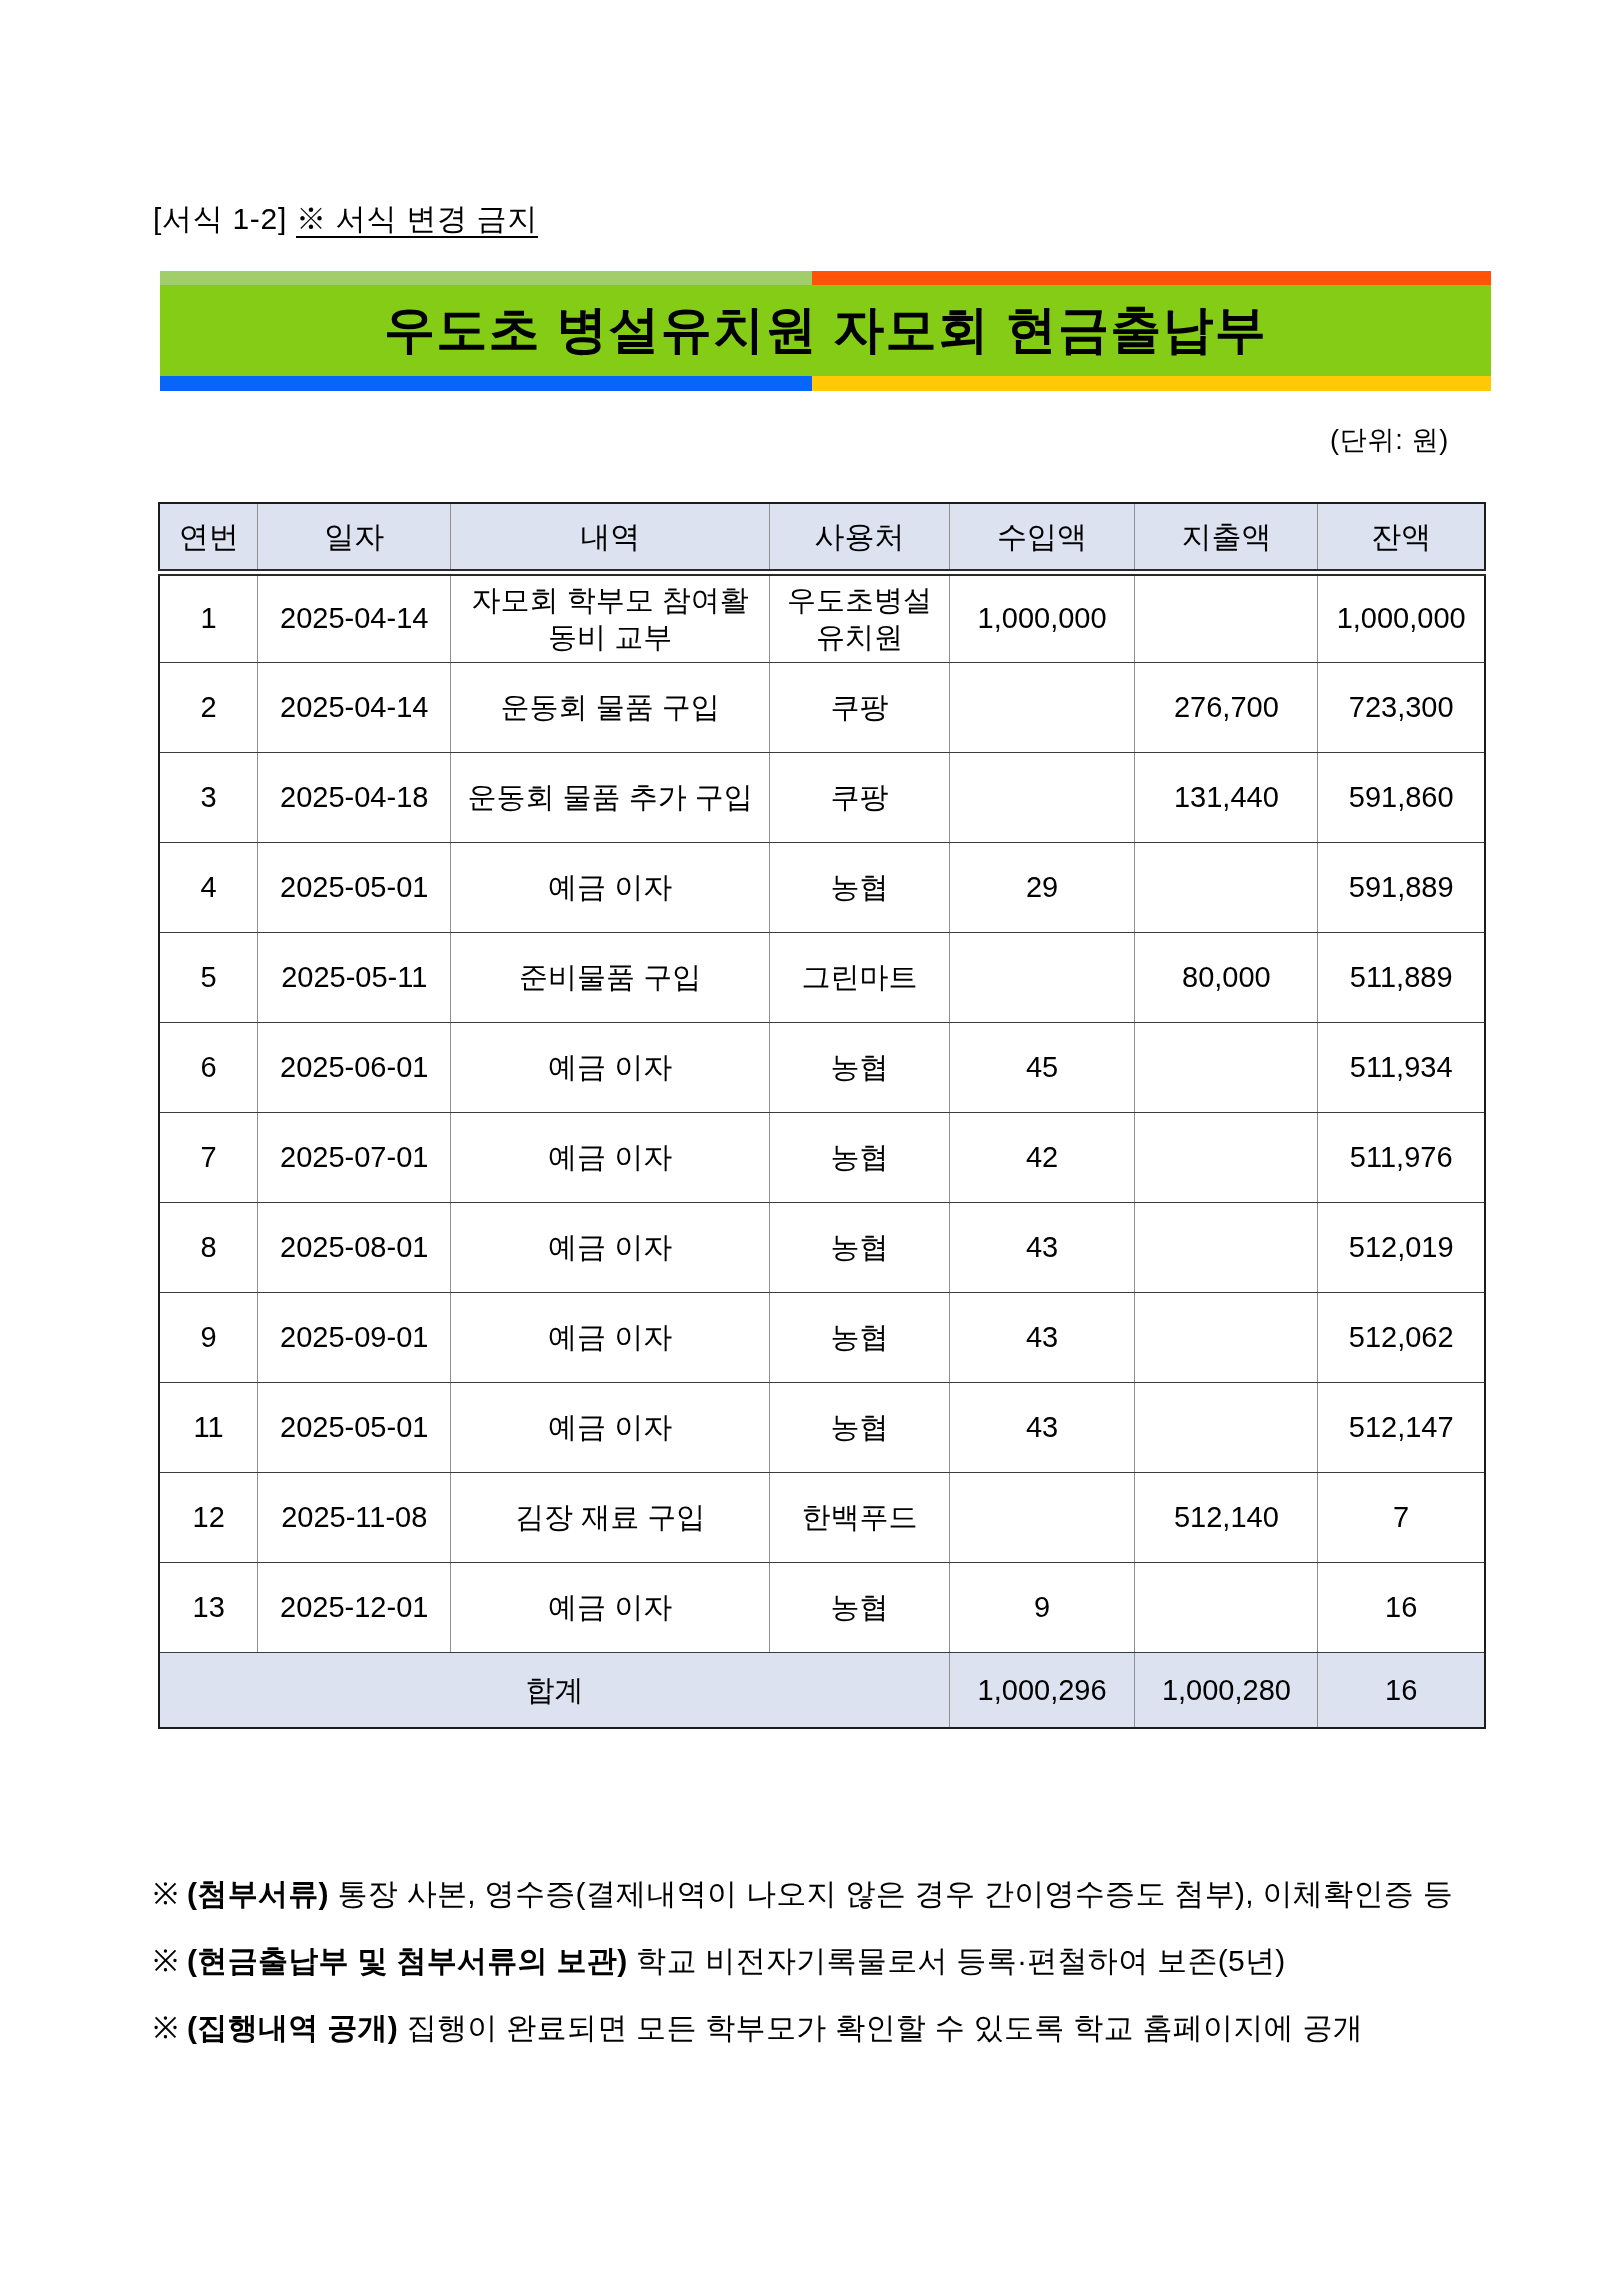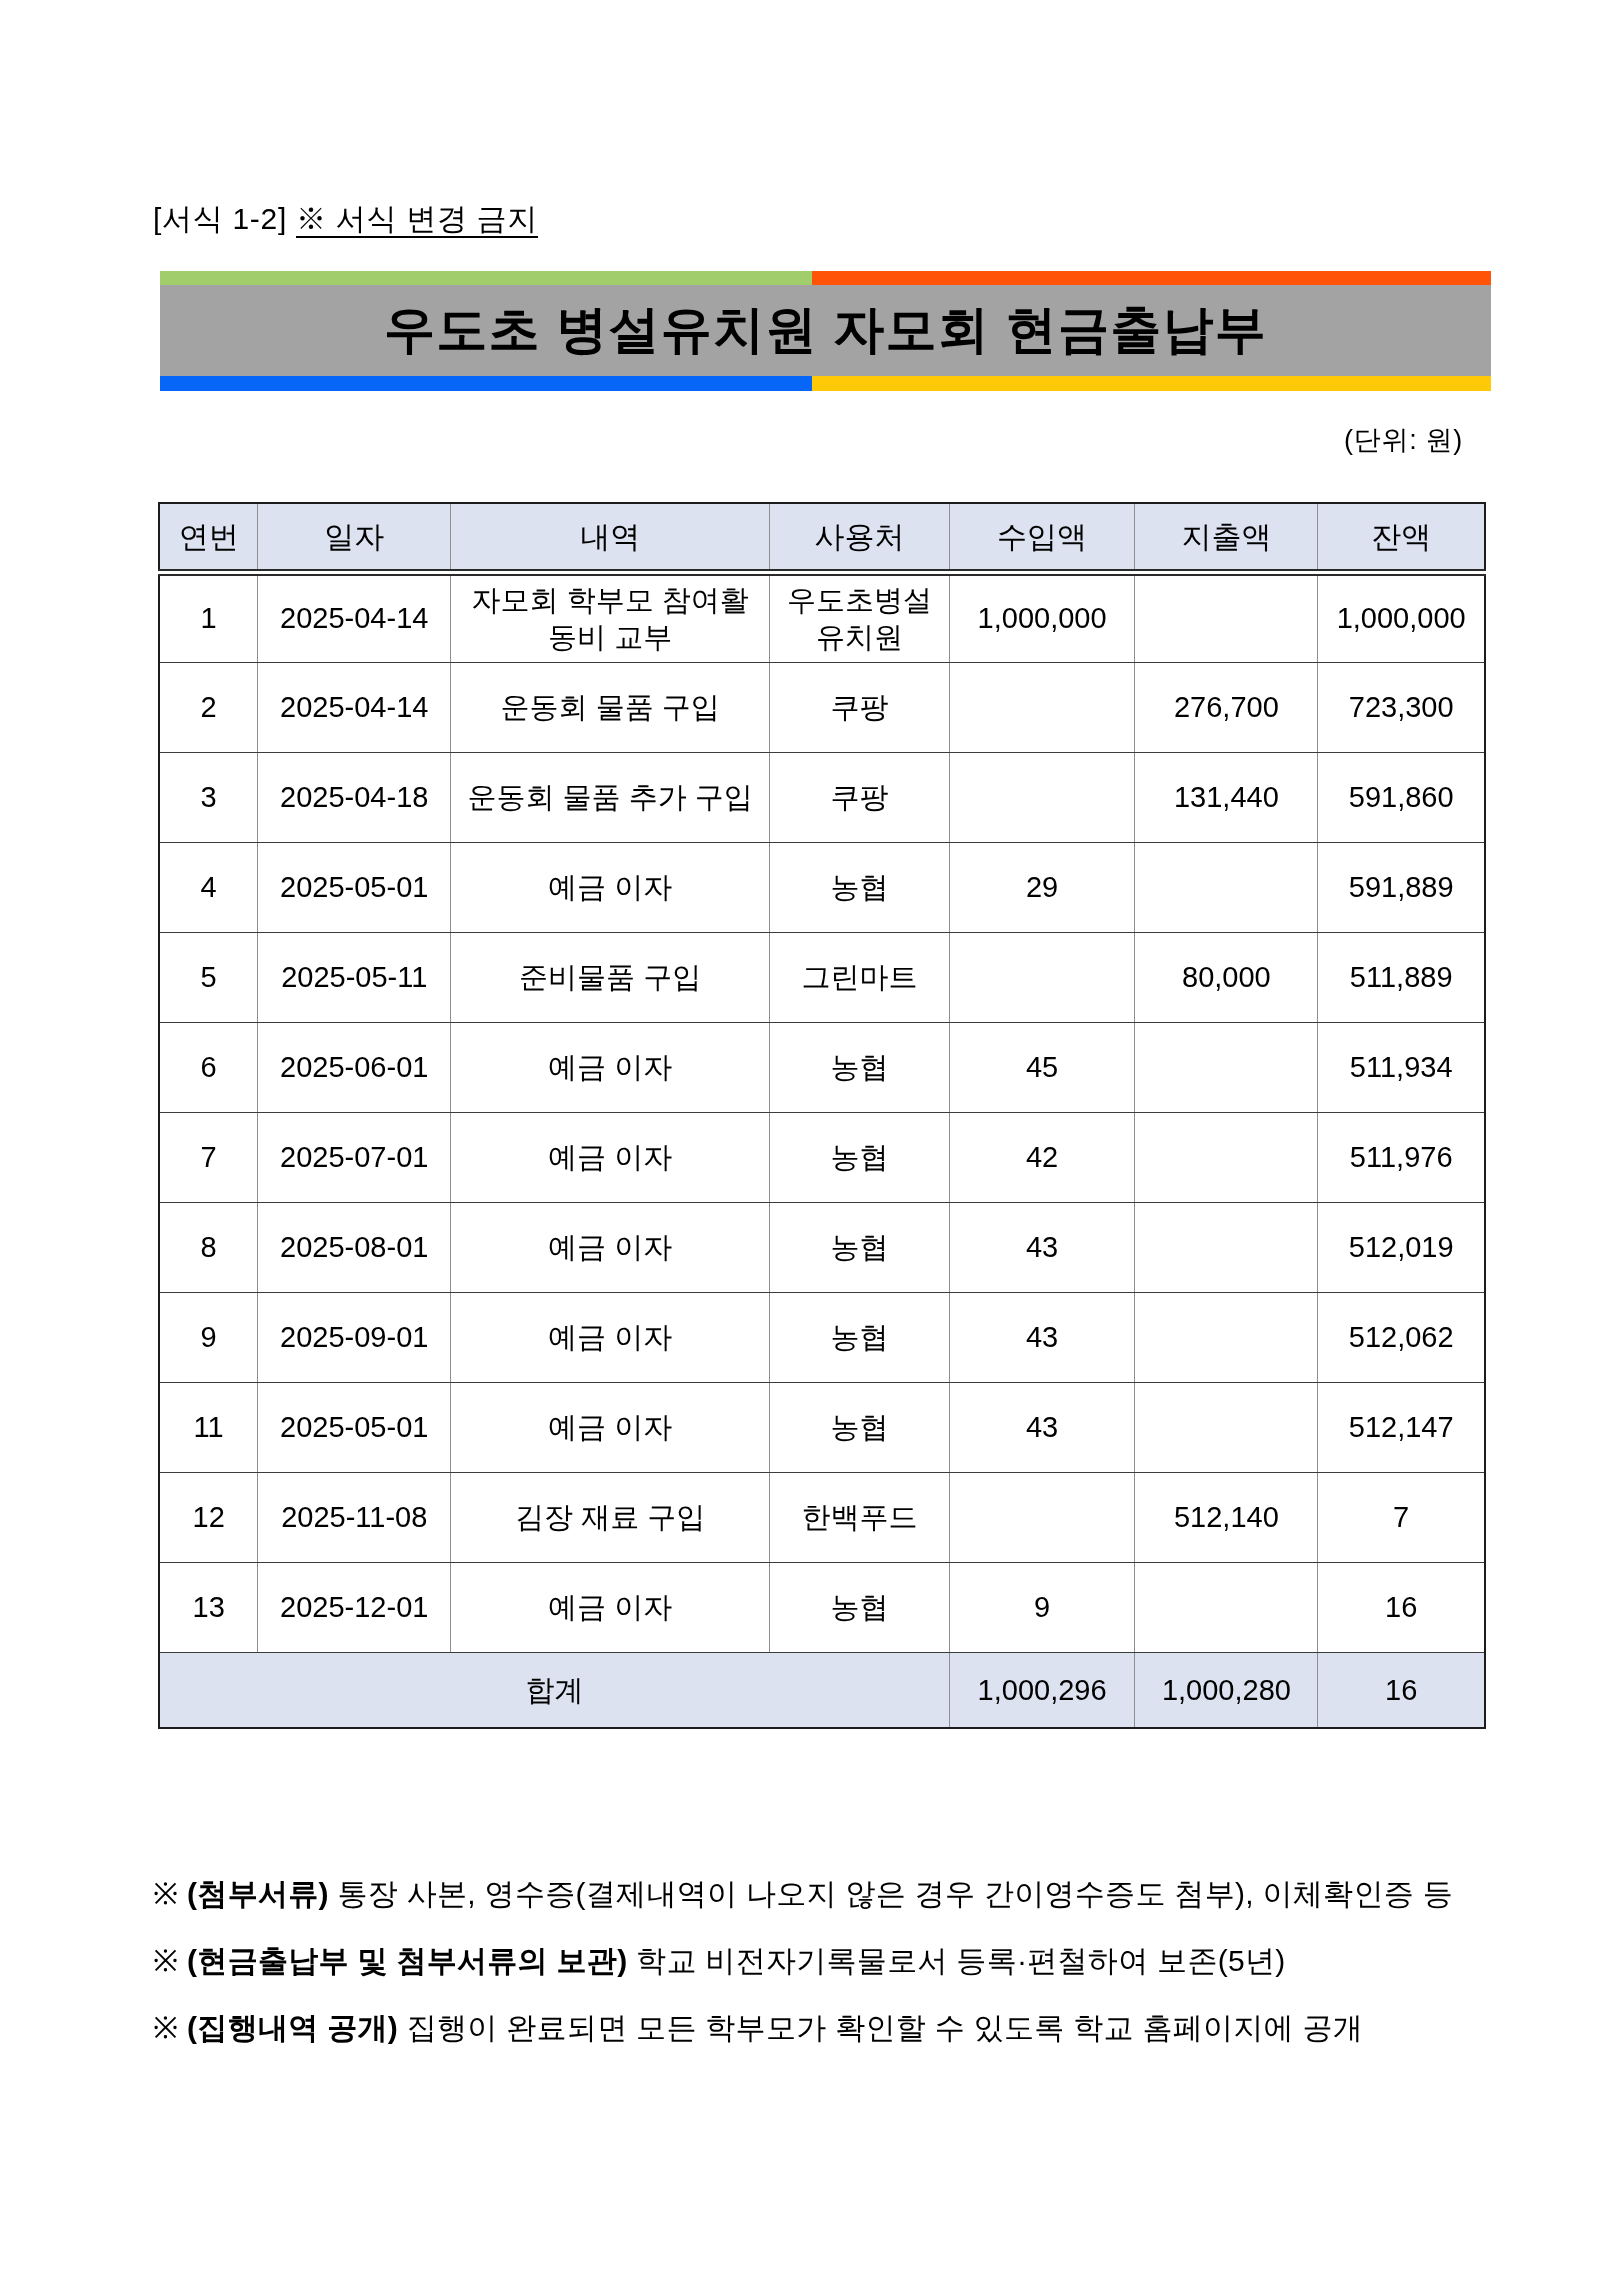--- a/index.html
+++ b/index.html
@@ -35,7 +35,7 @@
   .bar-bottom .seg-l { background: #0566f8; }
   .bar-bottom .seg-r { background: #ffc907; }
   .banner .band {
-    height: 91px; background: #a3a3a3;
+    height: 91px; background: #84cc16;
     display: flex; align-items: center; justify-content: center;
   }
   .banner .band .title {

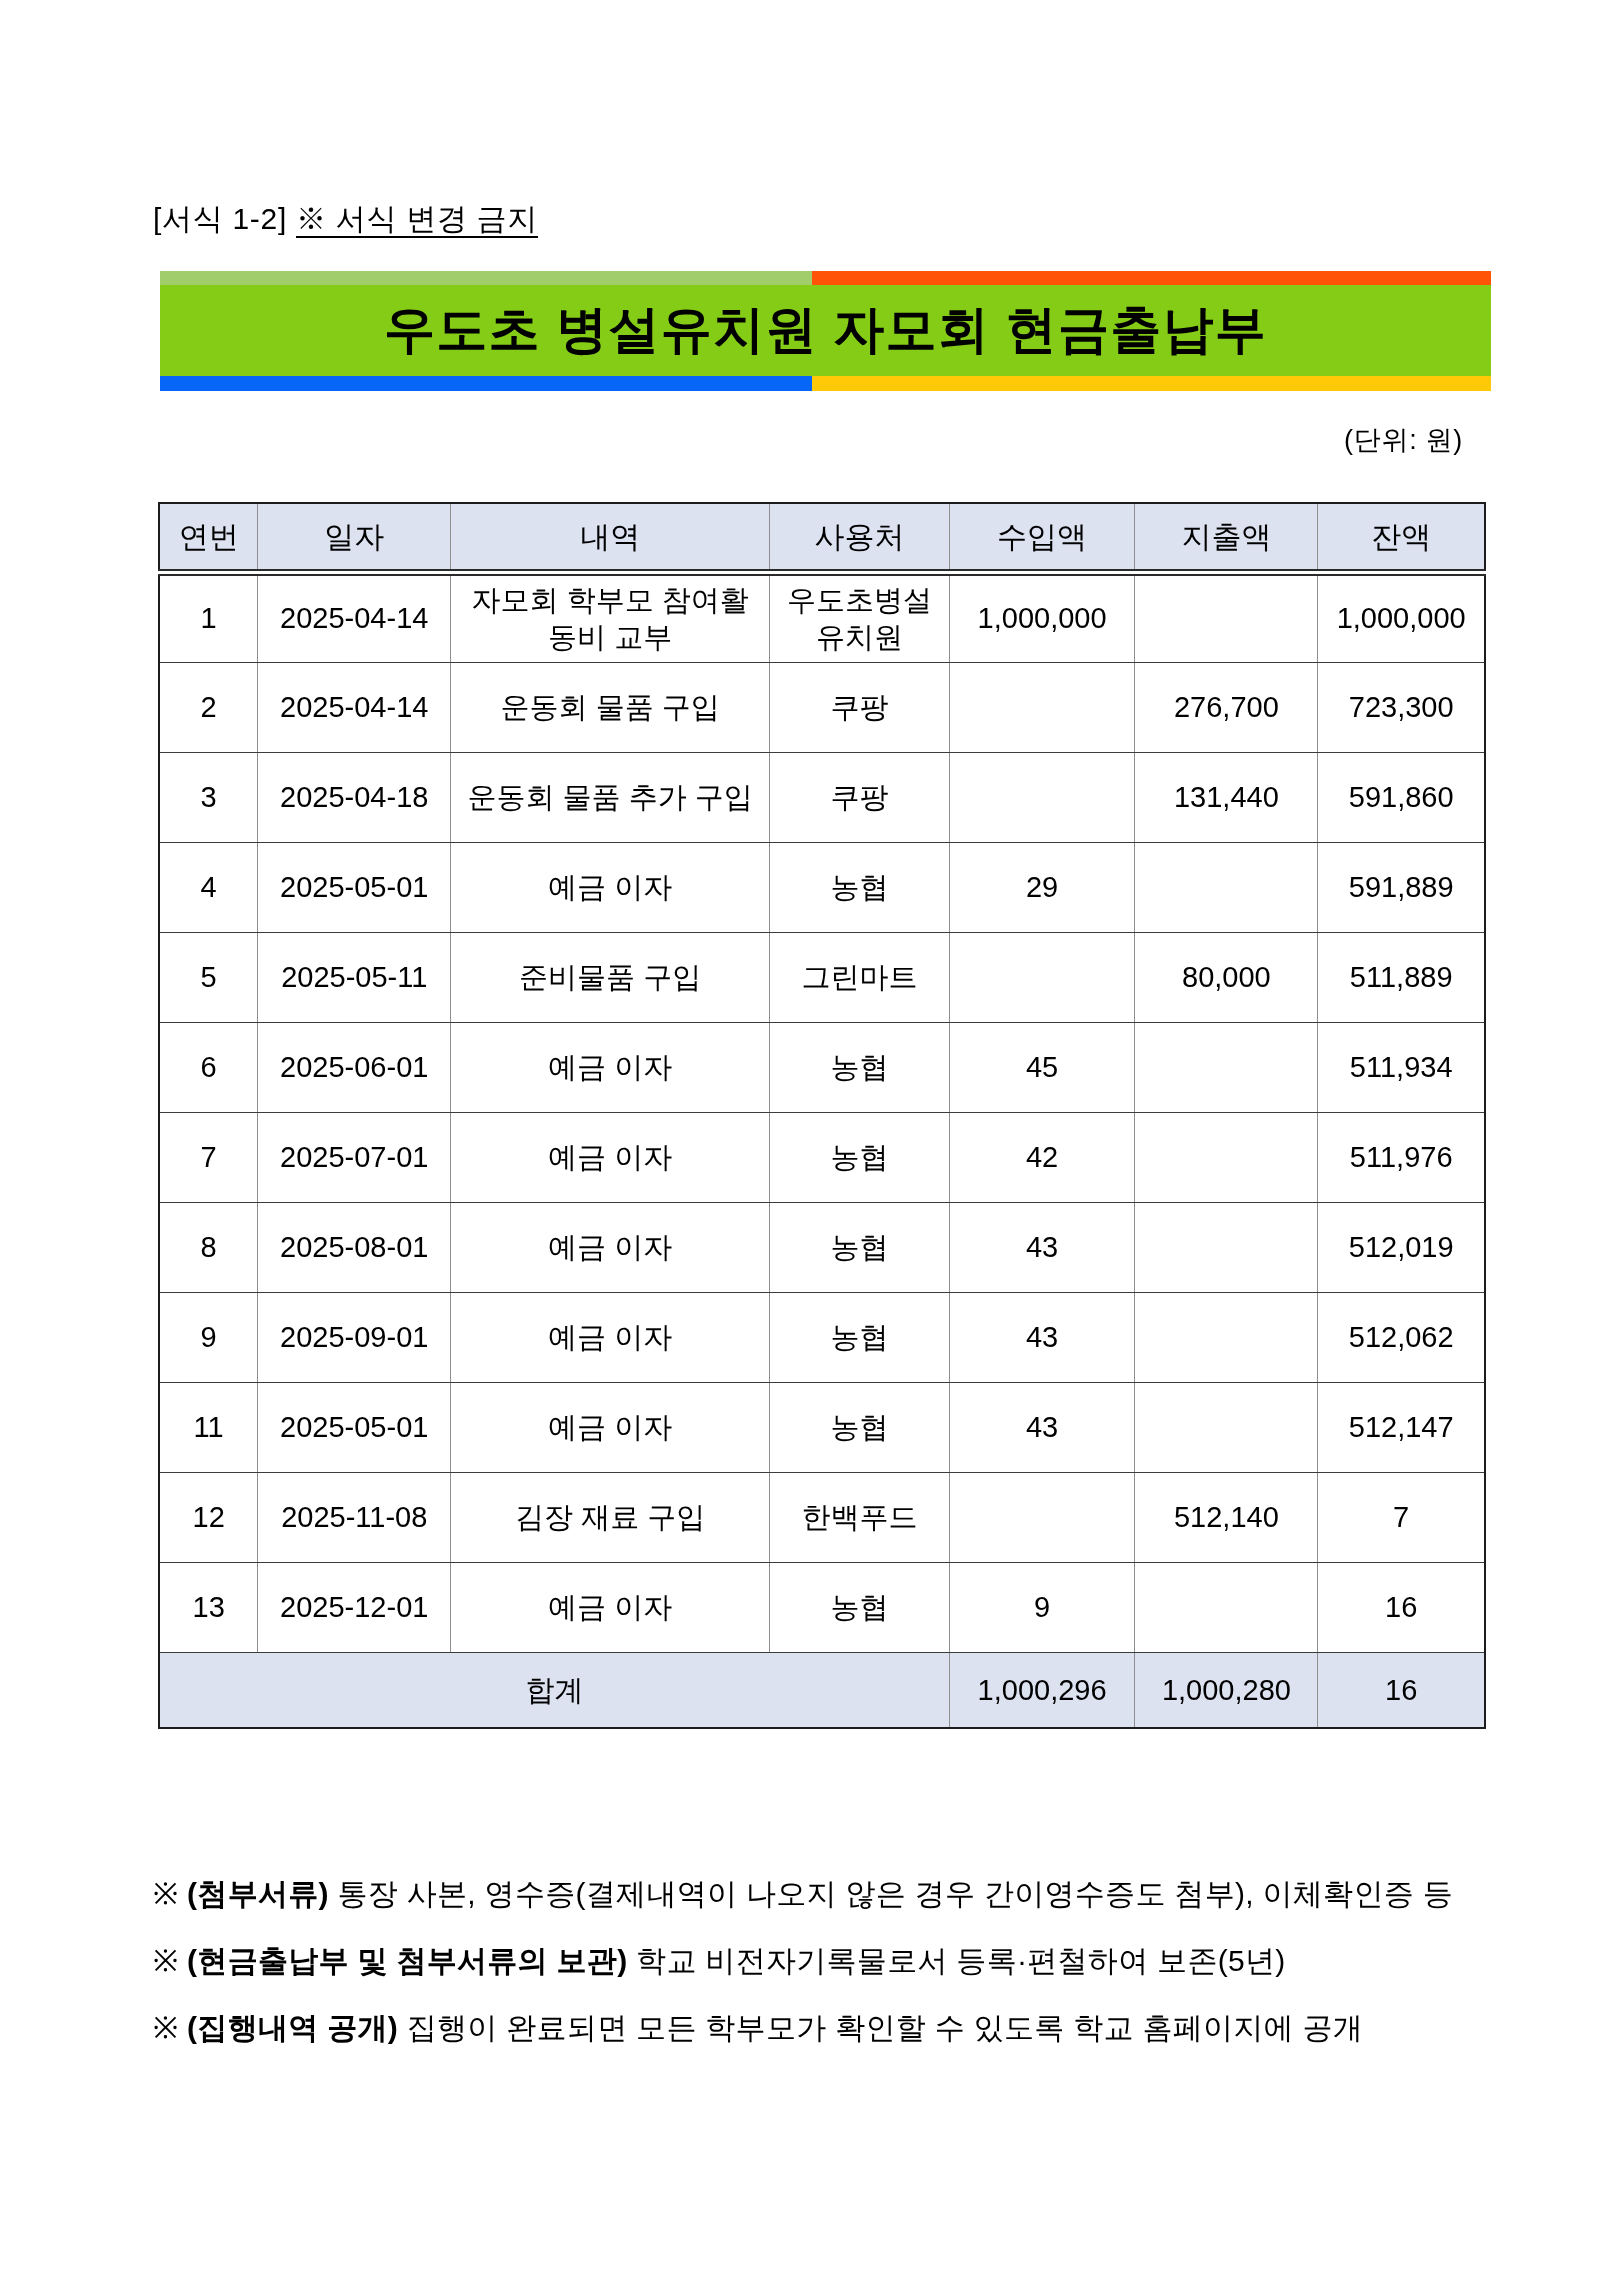--- a/index.html
+++ b/index.html
@@ -45,7 +45,7 @@
 
   
   .unit-label {
-    position: absolute; right: 153px; top: 422px;
+    position: absolute; right: 167px; top: 422px;
     font-size: 27px; letter-spacing: 0.7px;
   }
 

